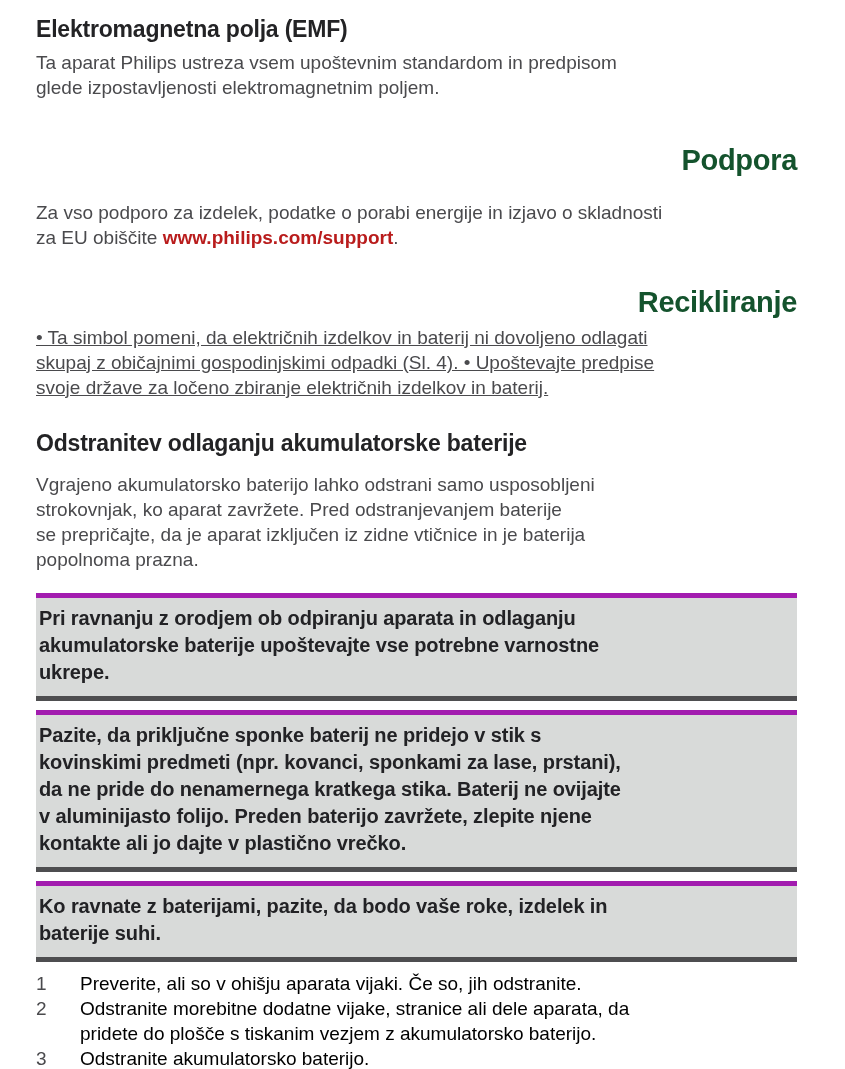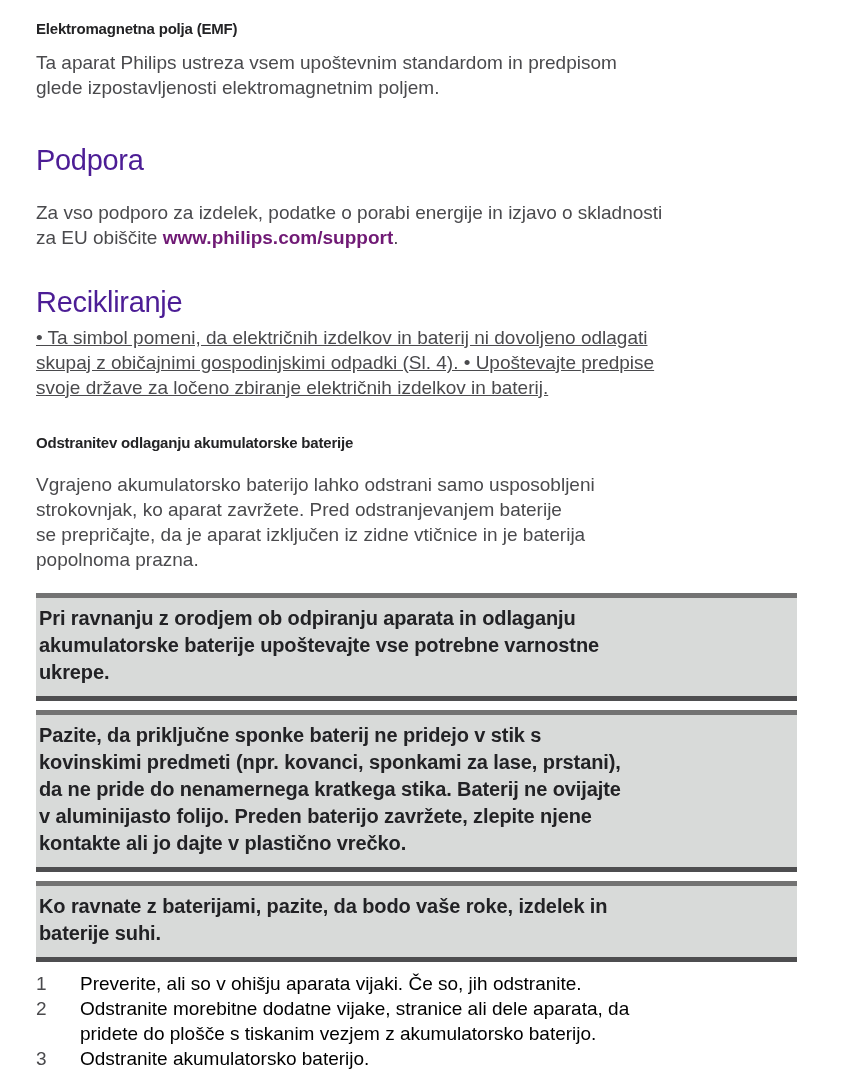--- a/index.html
+++ b/index.html
@@ -18,7 +18,7 @@
   }
   .h-small {
     margin: 0;
-    font-size: 15px;
+    font-size: 23px;
     line-height: 26px;
     font-weight: bold;
     color: #232325;

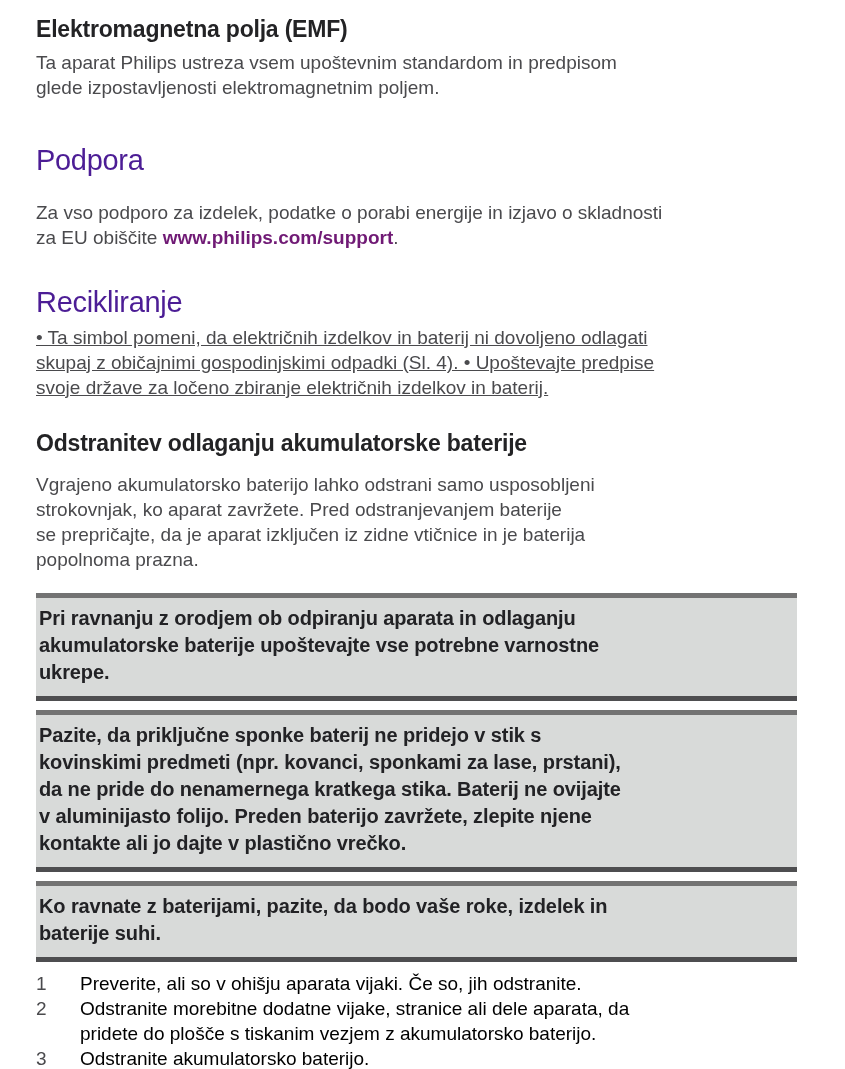--- a/index.html
+++ b/index.html
@@ -28,9 +28,10 @@
     margin: 0;
     font-size: 29px;
     line-height: 33px;
-    font-weight: normal;
-    color: #4c1d95;
+    font-weight: bold;
+    color: #14532d;
     letter-spacing: -0.3px;
+    text-align: right;
   }
   .body-text {
     margin: 0;

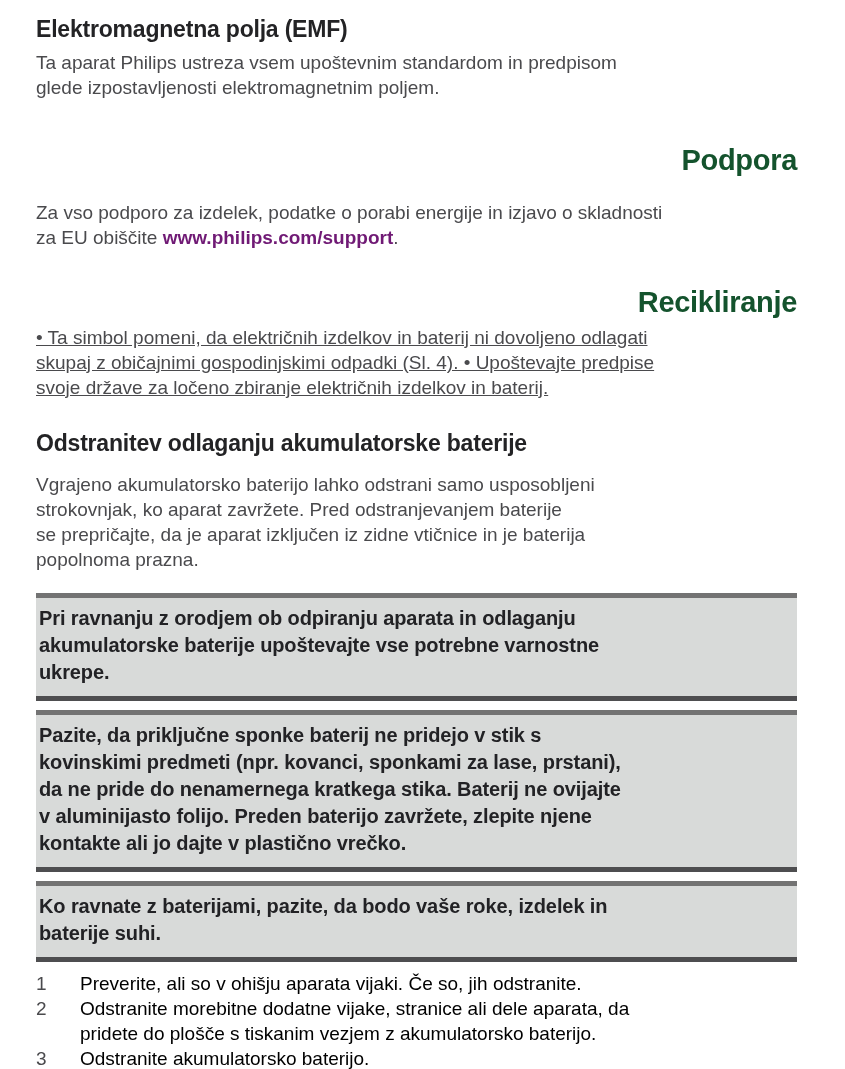--- a/index.html
+++ b/index.html
@@ -40,7 +40,7 @@
     color: #4a4a4d;
     white-space: pre-line;
   }
-  .body-text strong { color: #701a75; }
+  .body-text strong { color: #b91c1c; }
 
   .mt-p   { margin-top: 8px; }
   .mt-h1a { margin-top: 44px; }

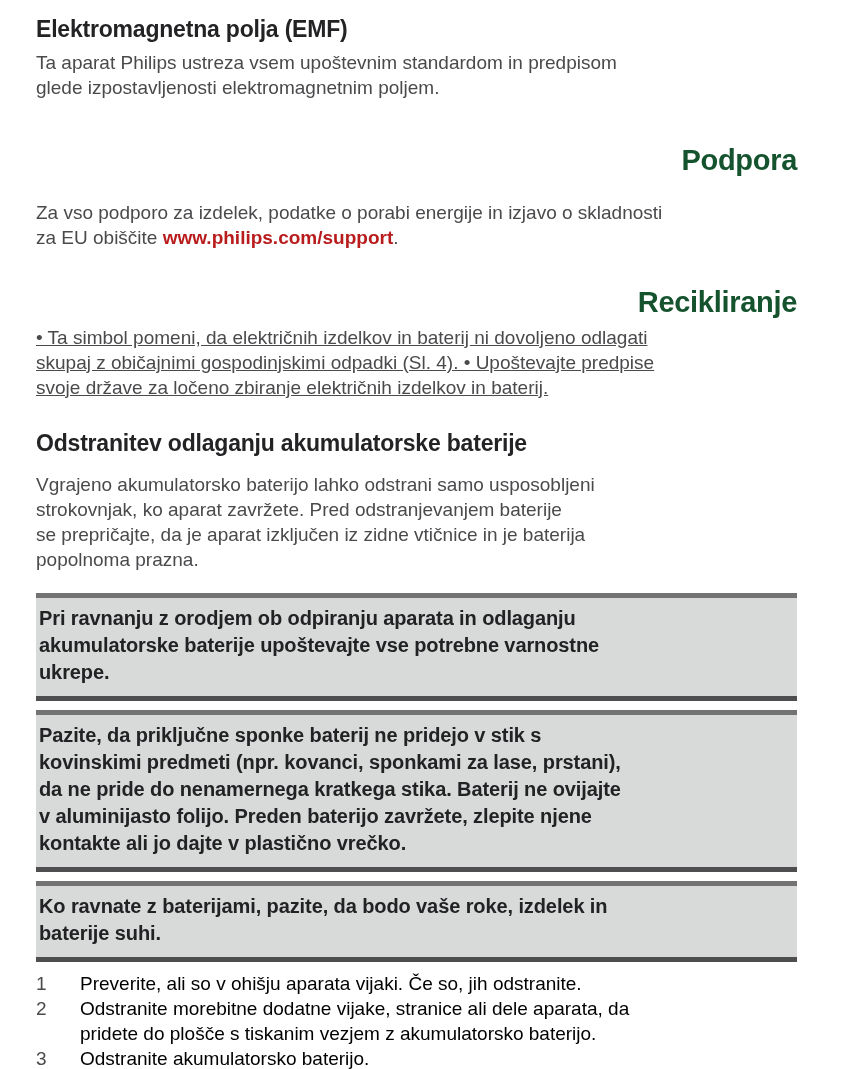--- a/index.html
+++ b/index.html
@@ -53,7 +53,7 @@
   .warning {
     margin-top: 21px;
     background: #d8dad9;
-    border-top: 5px solid #737373;
+    border-top: 5px solid #a21caf;
     border-bottom: 5px solid #4e4e50;
     padding: 7px 10px 10px 3px;
   }

